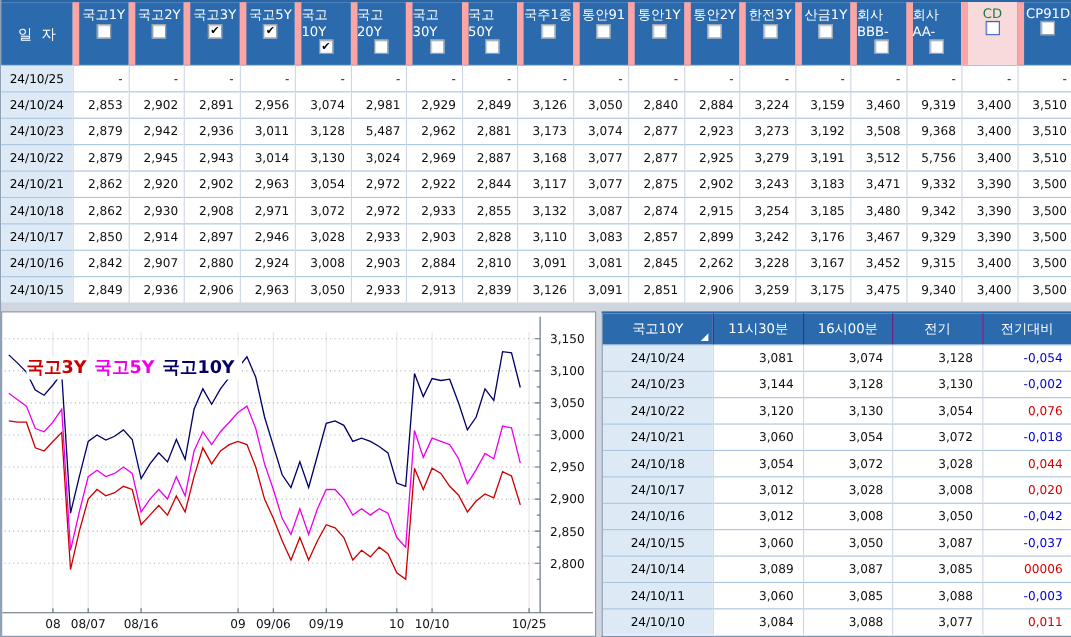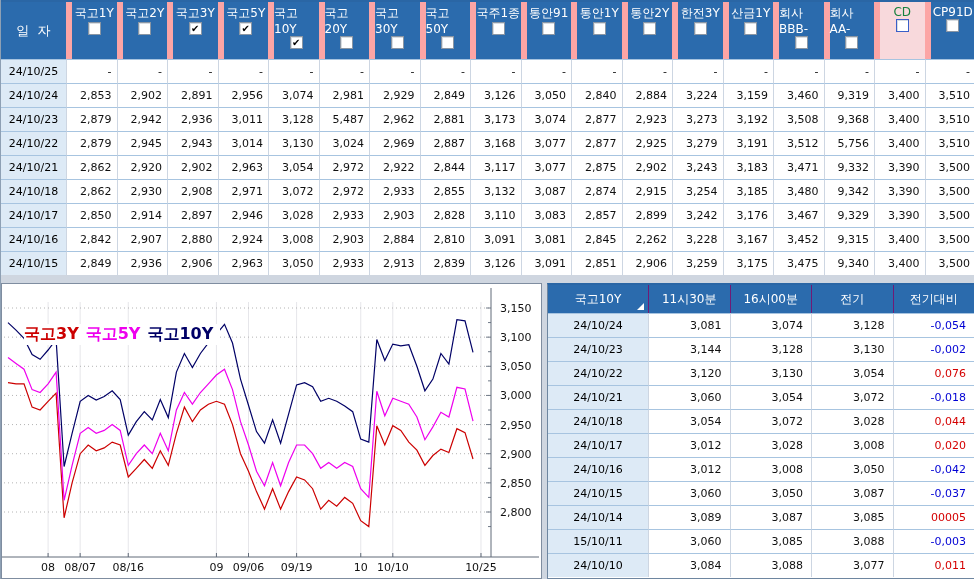--- a/index.html
+++ b/index.html
@@ -420,7 +420,7 @@
       <div class="rcell">3,089</div>
       <div class="rcell">3,087</div>
       <div class="rcell">3,085</div>
-      <div class="rcell chg-pos">00005</div>
+      <div class="rcell chg-pos">00006</div>
       <div class="rdate">15/10/11</div>
       <div class="rcell">3,060</div>
       <div class="rcell">3,085</div>

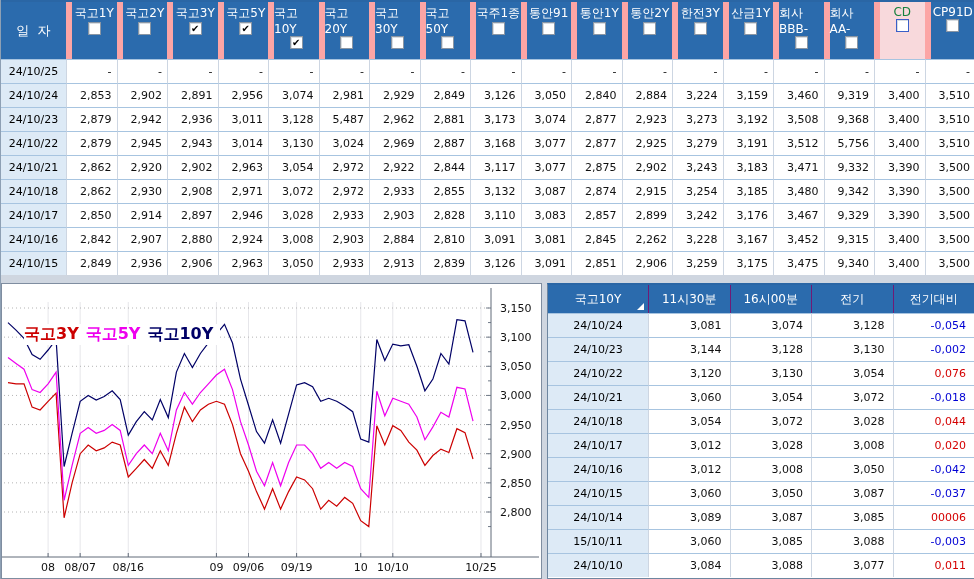--- a/index.html
+++ b/index.html
@@ -421,7 +421,7 @@
       <div class="rcell">3,087</div>
       <div class="rcell">3,085</div>
       <div class="rcell chg-pos">00006</div>
-      <div class="rdate">15/10/11</div>
+      <div class="rdate">24/10/11</div>
       <div class="rcell">3,060</div>
       <div class="rcell">3,085</div>
       <div class="rcell">3,088</div>

